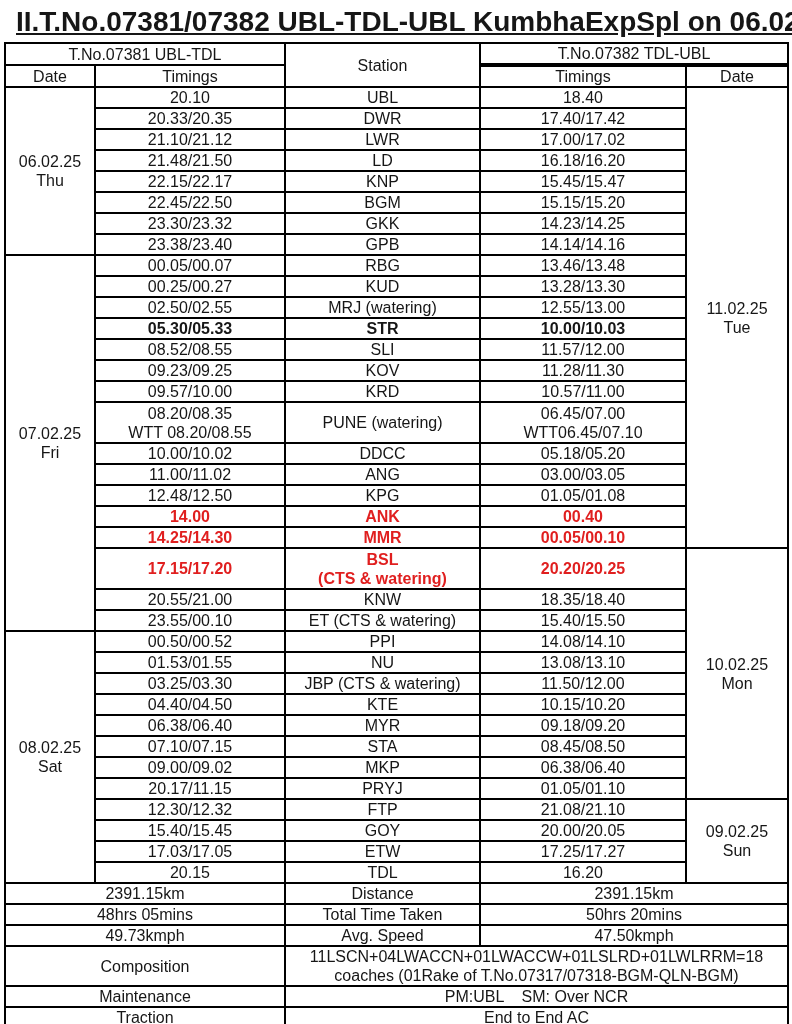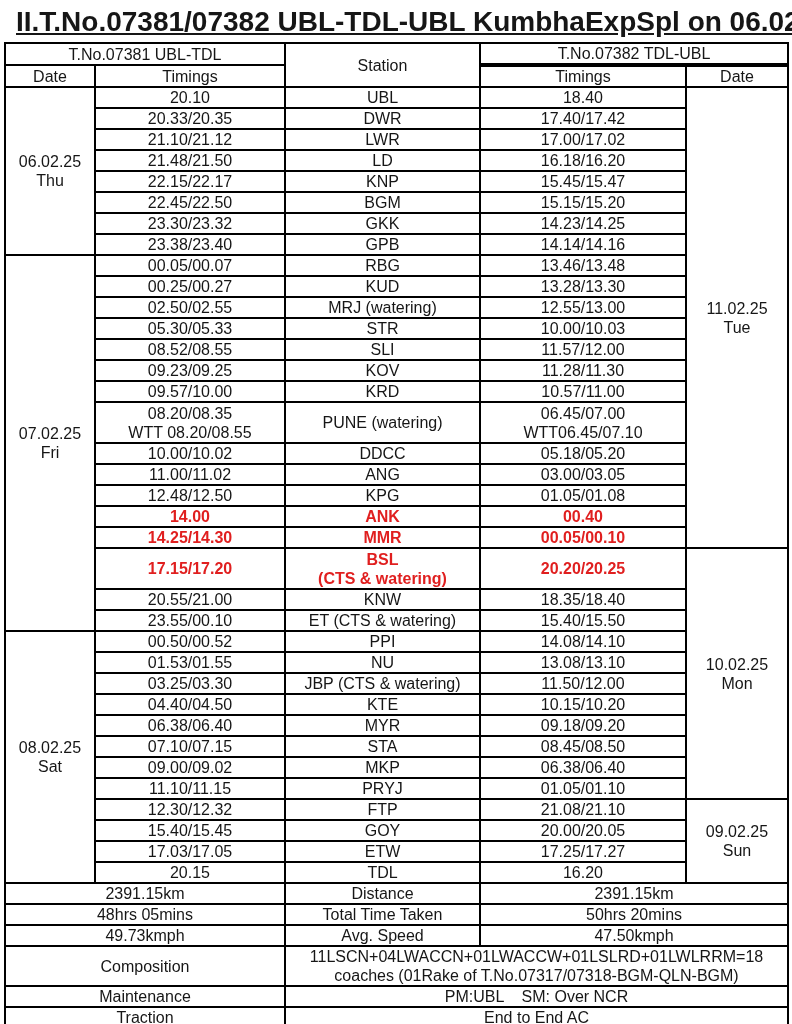--- a/index.html
+++ b/index.html
@@ -199,7 +199,7 @@
             <div>12.55/13.00</div>
           </td>
         </tr>
-        <tr style="height: 20px;">
+        <tr style="height: 20px; font-weight: bold;">
           <td class="timing">
             <div>05.30/05.33</div>
           </td>

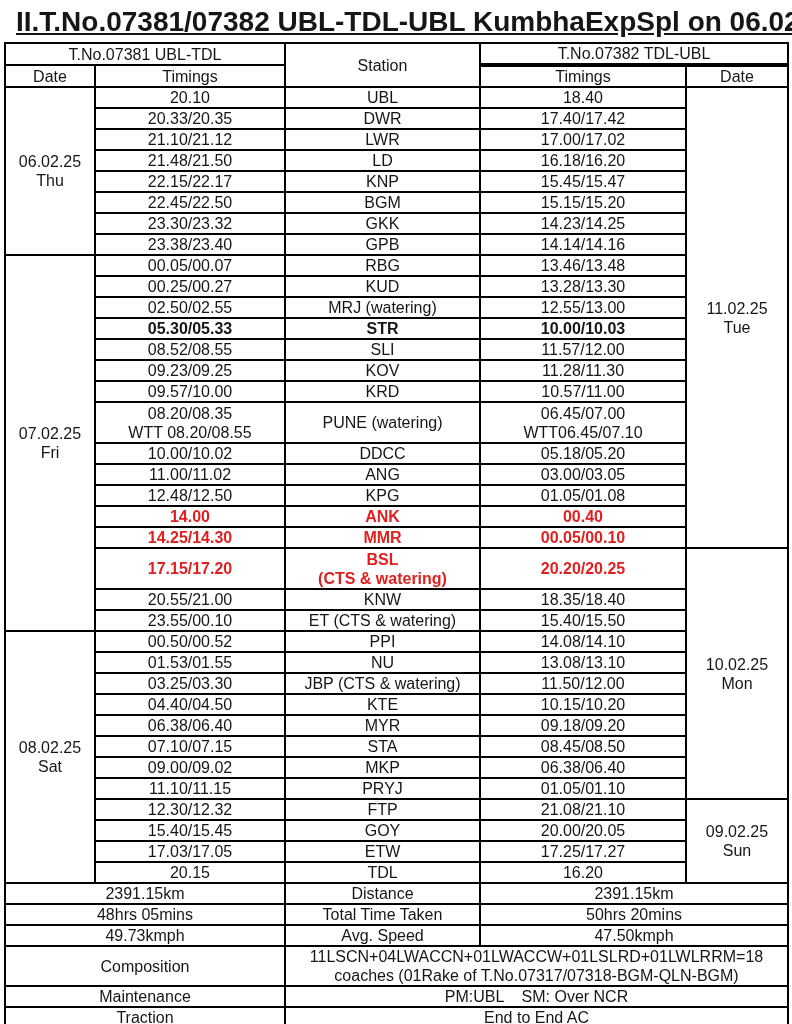--- a/index.html
+++ b/index.html
@@ -432,7 +432,7 @@
         </tr>
         <tr style="height: 20px;">
           <td class="timing">
-            <div>11.10/11.15</div>
+            <div>20.17/11.15</div>
           </td>
           <td class="station">
             <div>PRYJ</div>

